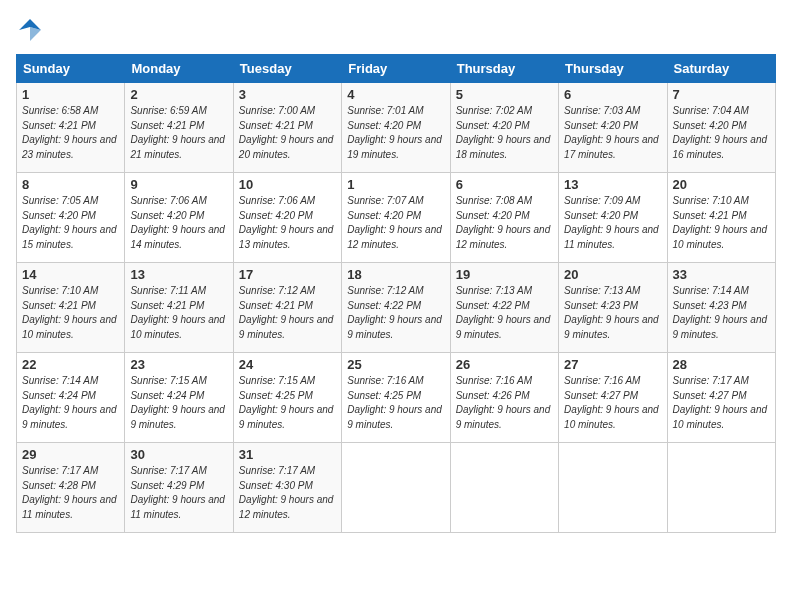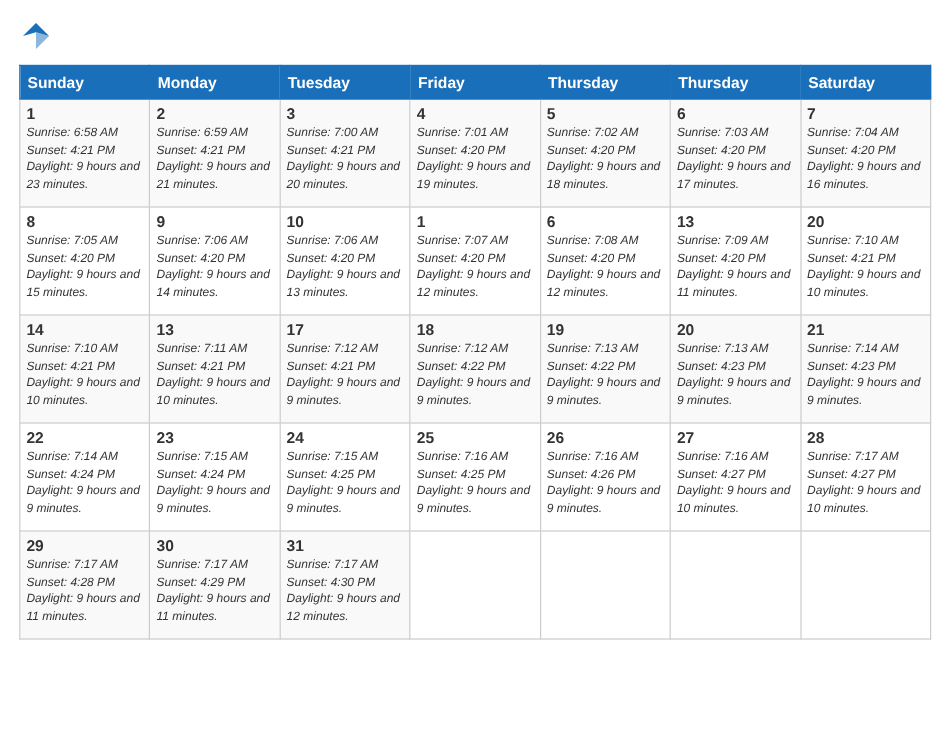--- a/index.html
+++ b/index.html
@@ -127,7 +127,7 @@
         <td><span class="day-num">18</span><span class="day-info">Sunrise: 7:12 AM<br>Sunset: 4:22 PM<br>Daylight: 9 hours and 9 minutes.</span></td>
         <td><span class="day-num">19</span><span class="day-info">Sunrise: 7:13 AM<br>Sunset: 4:22 PM<br>Daylight: 9 hours and 9 minutes.</span></td>
         <td><span class="day-num">20</span><span class="day-info">Sunrise: 7:13 AM<br>Sunset: 4:23 PM<br>Daylight: 9 hours and 9 minutes.</span></td>
-        <td><span class="day-num">21</span><span class="day-info">Sunrise: 7:14 AM<br>Sunset: 4:23 PM<br>Daylight: 9 hours and 9 minutes.</span></td>
+        <td><span class="day-num">33</span><span class="day-info">Sunrise: 7:14 AM<br>Sunset: 4:23 PM<br>Daylight: 9 hours and 9 minutes.</span></td>
       </tr>
       <tr>
         <td><span class="day-num">22</span><span class="day-info">Sunrise: 7:14 AM<br>Sunset: 4:24 PM<br>Daylight: 9 hours and 9 minutes.</span></td>

